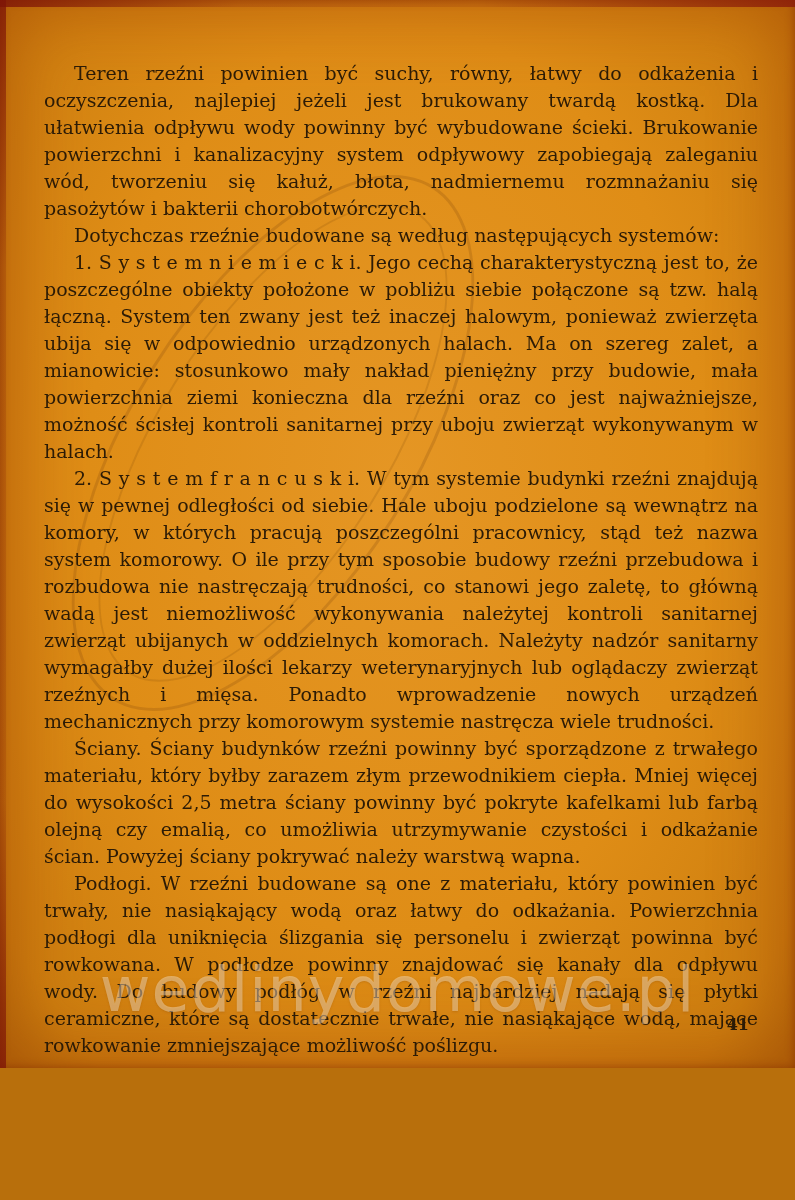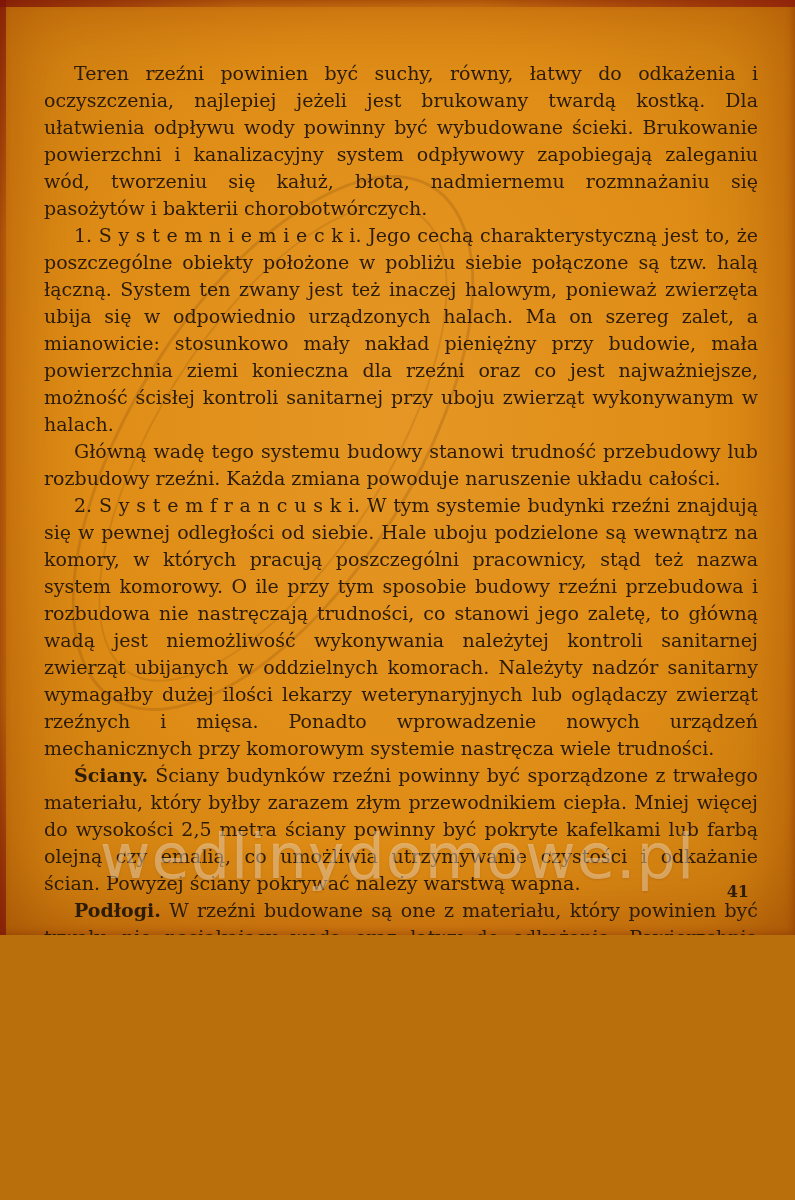--- a/index.html
+++ b/index.html
@@ -11,7 +11,7 @@
   }
   .page{
     position:relative;
-    width:795px;height:935px;
+    width:795px;height:1068px;
     background:radial-gradient(ellipse at 50% 45%, #e59624 0%, #df8d16 55%, #cd7e0f 88%, #b86f0c 100%);
     box-shadow:inset 0 0 70px 12px rgba(150,55,0,0.45), inset 0 0 10px rgba(110,25,0,0.55);
     overflow:hidden;

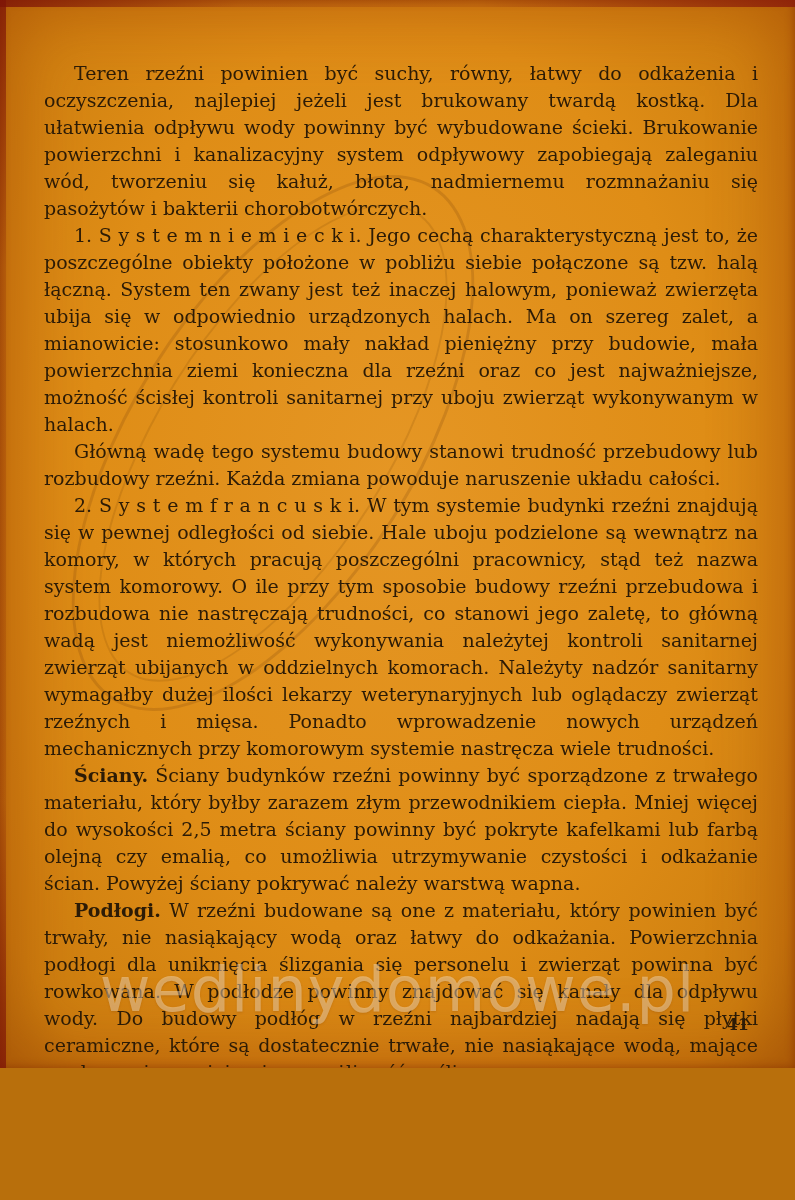--- a/index.html
+++ b/index.html
@@ -86,6 +86,7 @@
 
   <div class="text-block">
     <p><span>Teren rzeźni powinien być suchy, równy, łatwy do odkażenia i oczyszczenia, najlepiej jeżeli jest brukowany twardą kostką. Dla ułatwienia odpływu wody powinny być wybudowane ścieki. Brukowanie powierzchni i kanalizacyjny system odpływowy zapobiegają zaleganiu wód, tworzeniu się kałuż, błota, nadmiernemu rozmnażaniu się pasożytów i bakterii chorobotwórczych.</span></p>
+    <p><span>Dotychczas rzeźnie budowane są według następujących systemów:</span></p>
     <p><span>1. S y s t e m   n i e m i e c k i.   Jego cechą charakterystyczną jest to, że poszczególne obiekty położone w pobliżu siebie połączone są tzw. halą łączną. System ten zwany jest też inaczej halowym, ponieważ zwierzęta ubija się w odpowiednio urządzonych halach. Ma on szereg zalet, a mianowicie: stosunkowo mały nakład pieniężny przy budowie, mała powierzchnia ziemi konieczna dla rzeźni oraz co jest najważniejsze, możność ścisłej kontroli sanitarnej przy uboju zwierząt wykonywanym w halach.</span></p>
     <p><span>Główną wadę tego systemu budowy stanowi trudność przebudowy lub rozbudowy rzeźni. Każda zmiana powoduje naruszenie układu całości.</span></p>
     <p><span>2. S y s t e m   f r a n c u s k i.   W tym systemie budynki rzeźni znajdują się w pewnej odległości od siebie. Hale uboju podzielone są wewnątrz na komory, w których pracują poszczególni pracownicy, stąd też nazwa system komorowy. O ile przy tym sposobie budowy rzeźni przebudowa i rozbudowa nie nastręczają trudności, co stanowi jego zaletę, to główną wadą jest niemożliwość wykonywania należytej kontroli sanitarnej zwierząt ubijanych w oddzielnych komorach. Należyty nadzór sanitarny wymagałby dużej ilości lekarzy weterynaryjnych lub oglądaczy zwierząt rzeźnych i mięsa. Ponadto wprowadzenie nowych urządzeń mechanicznych przy komorowym systemie nastręcza wiele trudności.</span></p>

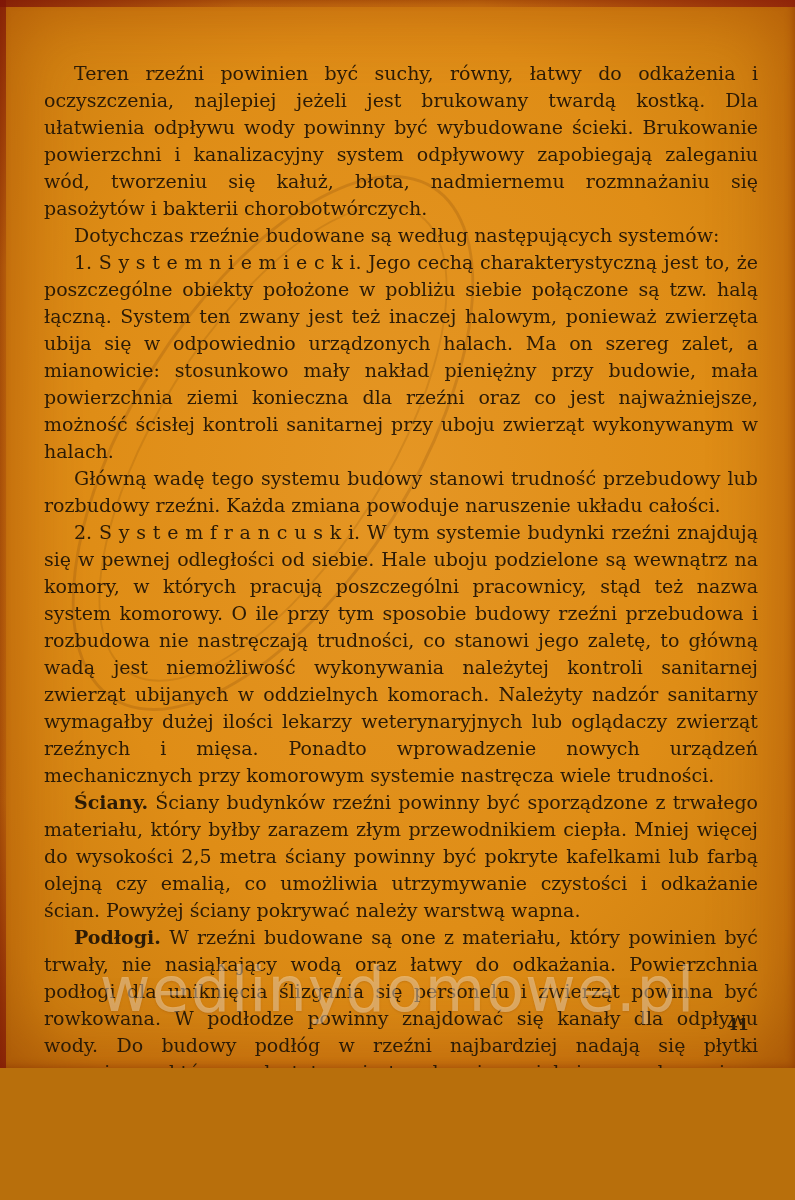--- a/index.html
+++ b/index.html
@@ -88,7 +88,6 @@
     <p><span>Teren rzeźni powinien być suchy, równy, łatwy do odkażenia i oczyszczenia, najlepiej jeżeli jest brukowany twardą kostką. Dla ułatwienia odpływu wody powinny być wybudowane ścieki. Brukowanie powierzchni i kanalizacyjny system odpływowy zapobiegają zaleganiu wód, tworzeniu się kałuż, błota, nadmiernemu rozmnażaniu się pasożytów i bakterii chorobotwórczych.</span></p>
     <p><span>Dotychczas rzeźnie budowane są według następujących systemów:</span></p>
     <p><span>1. S y s t e m   n i e m i e c k i.   Jego cechą charakterystyczną jest to, że poszczególne obiekty położone w pobliżu siebie połączone są tzw. halą łączną. System ten zwany jest też inaczej halowym, ponieważ zwierzęta ubija się w odpowiednio urządzonych halach. Ma on szereg zalet, a mianowicie: stosunkowo mały nakład pieniężny przy budowie, mała powierzchnia ziemi konieczna dla rzeźni oraz co jest najważniejsze, możność ścisłej kontroli sanitarnej przy uboju zwierząt wykonywanym w halach.</span></p>
-    <p><span>Główną wadę tego systemu budowy stanowi trudność przebudowy lub rozbudowy rzeźni. Każda zmiana powoduje naruszenie układu całości.</span></p>
     <p><span>2. S y s t e m   f r a n c u s k i.   W tym systemie budynki rzeźni znajdują się w pewnej odległości od siebie. Hale uboju podzielone są wewnątrz na komory, w których pracują poszczególni pracownicy, stąd też nazwa system komorowy. O ile przy tym sposobie budowy rzeźni przebudowa i rozbudowa nie nastręczają trudności, co stanowi jego zaletę, to główną wadą jest niemożliwość wykonywania należytej kontroli sanitarnej zwierząt ubijanych w oddzielnych komorach. Należyty nadzór sanitarny wymagałby dużej ilości lekarzy weterynaryjnych lub oglądaczy zwierząt rzeźnych i mięsa. Ponadto wprowadzenie nowych urządzeń mechanicznych przy komorowym systemie nastręcza wiele trudności.</span></p>
     <p><b>Ściany.</b><span> Ściany budynków rzeźni powinny być sporządzone z trwałego materiału, który byłby zarazem złym przewodnikiem ciepła. Mniej więcej do wysokości 2,5 metra ściany powinny być pokryte kafelkami lub farbą olejną czy emalią, co umożliwia utrzymywanie czystości i odkażanie ścian. Powyżej ściany pokrywać należy warstwą wapna.</span></p>
     <p><b>Podłogi.</b><span> W rzeźni budowane są one z materiału, który powinien być trwały, nie nasiąkający wodą oraz łatwy do odkażania. Powierzchnia podłogi dla uniknięcia ślizgania się personelu i zwierząt powinna być rowkowana. W podłodze powinny znajdować się kanały dla odpływu wody. Do budowy podłóg w rzeźni najbardziej nadają się płytki ceramiczne, które są dostatecznie trwałe, nie nasiąkające wodą, mające rowkowanie zmniejszające możliwość poślizgu.</span></p>

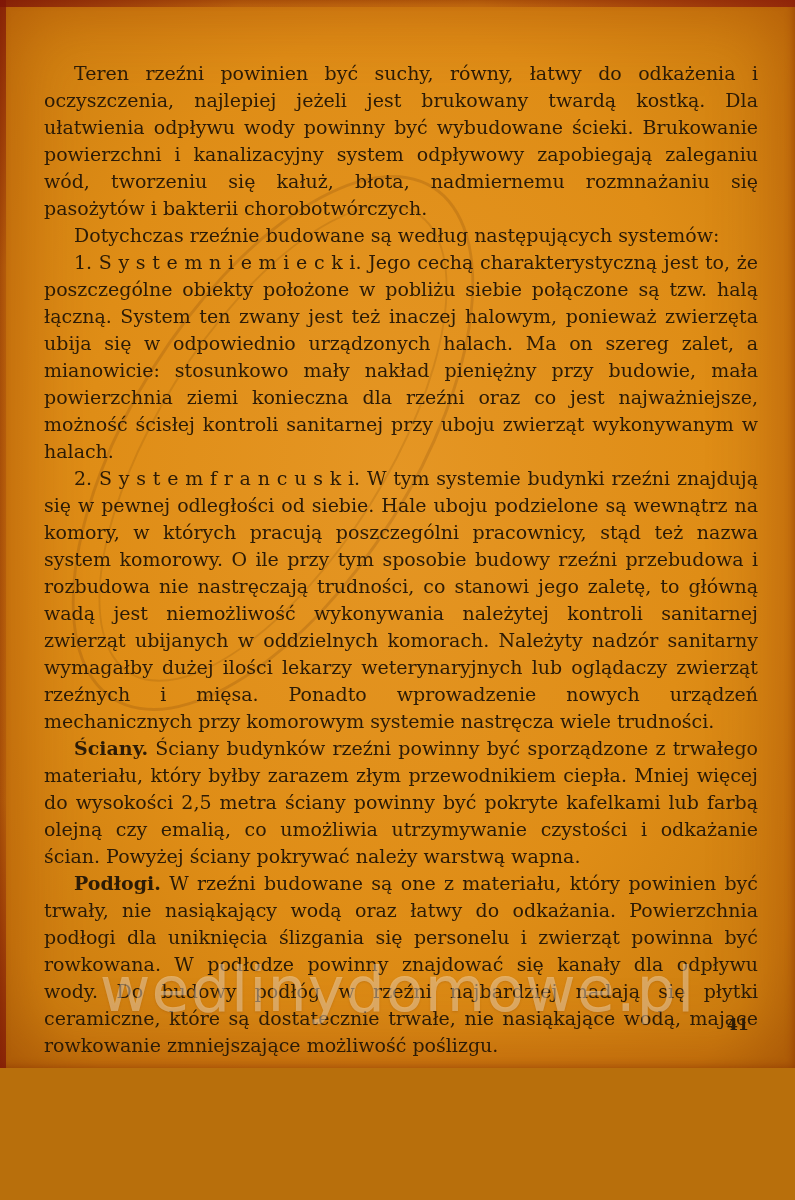--- a/index.html
+++ b/index.html
@@ -35,7 +35,7 @@
     text-rendering:optimizeLegibility;
   }
   .text-block p{margin:0;text-indent:30px;}
-  .text-block b{font-weight:bold;}
+  .text-block b{font-weight:normal;}
   .stamp{
     position:absolute;
     left:-30px;top:300px;

